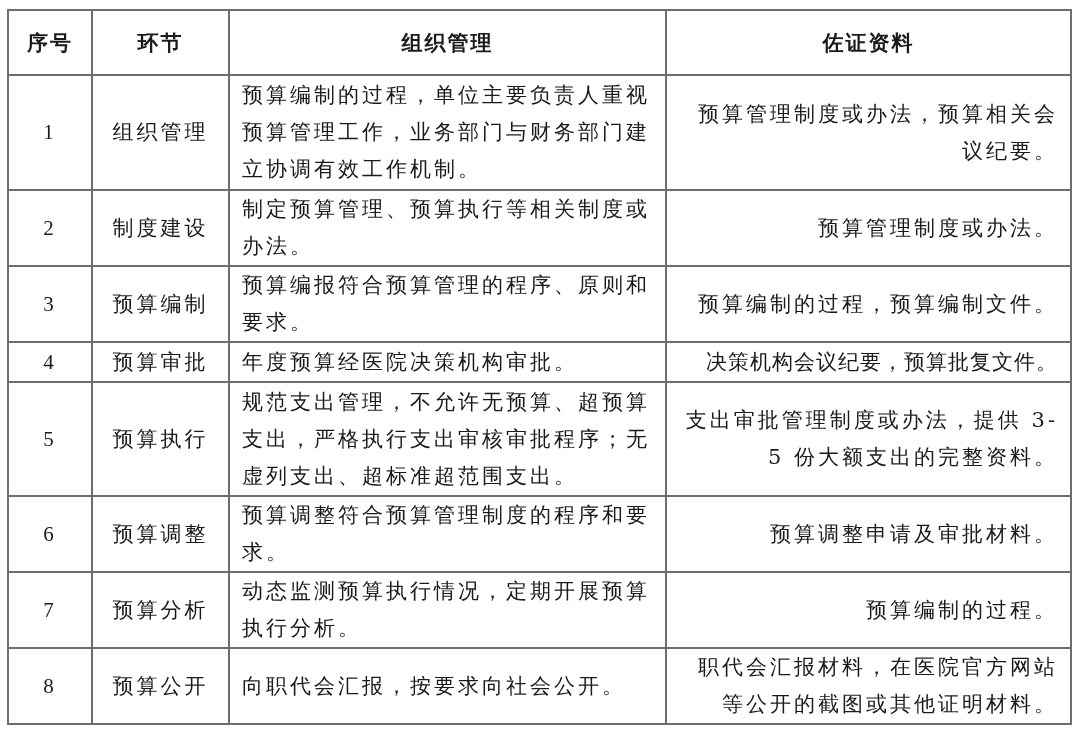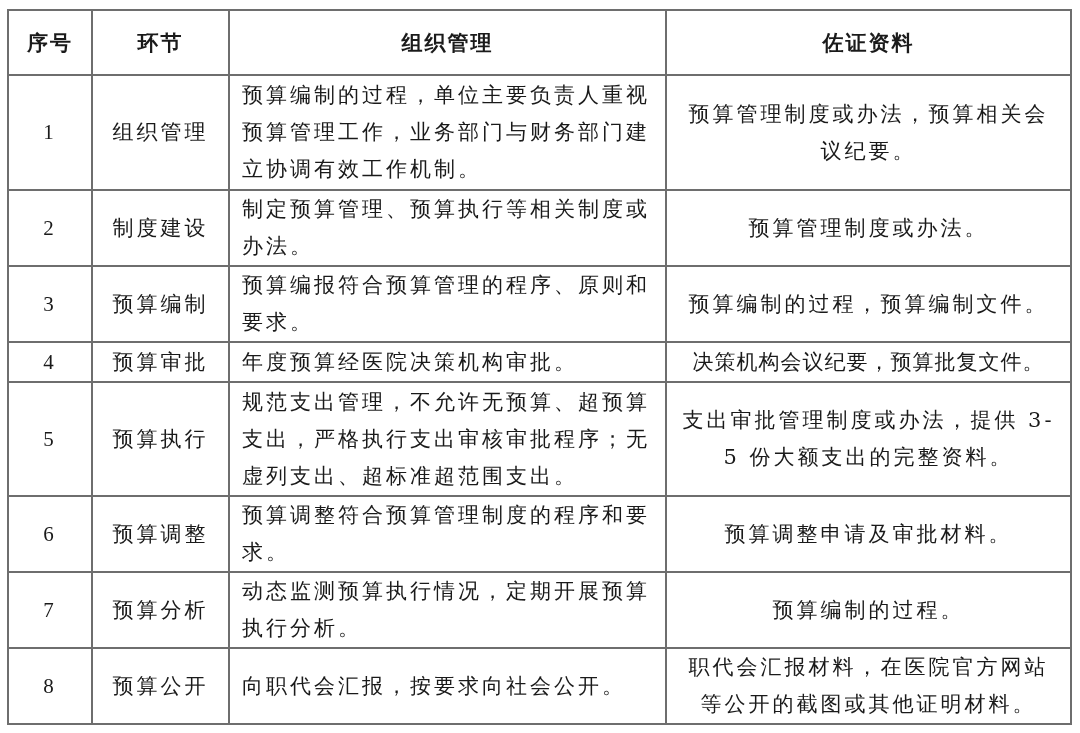--- a/index.html
+++ b/index.html
@@ -21,7 +21,7 @@
   td.c-no { text-align: center; font-family: "Liberation Serif", serif; font-size: 23px; letter-spacing: 0; }
   td.c-stage { text-align: center; padding: 0 4px; }
   td.c-req { text-align: left; }
-  td.c-ev { text-align: center; }
+  td.c-ev { text-align: right; }
   col.w1 { width: 84px; }
   col.w2 { width: 137px; }
   col.w3 { width: 437px; }

